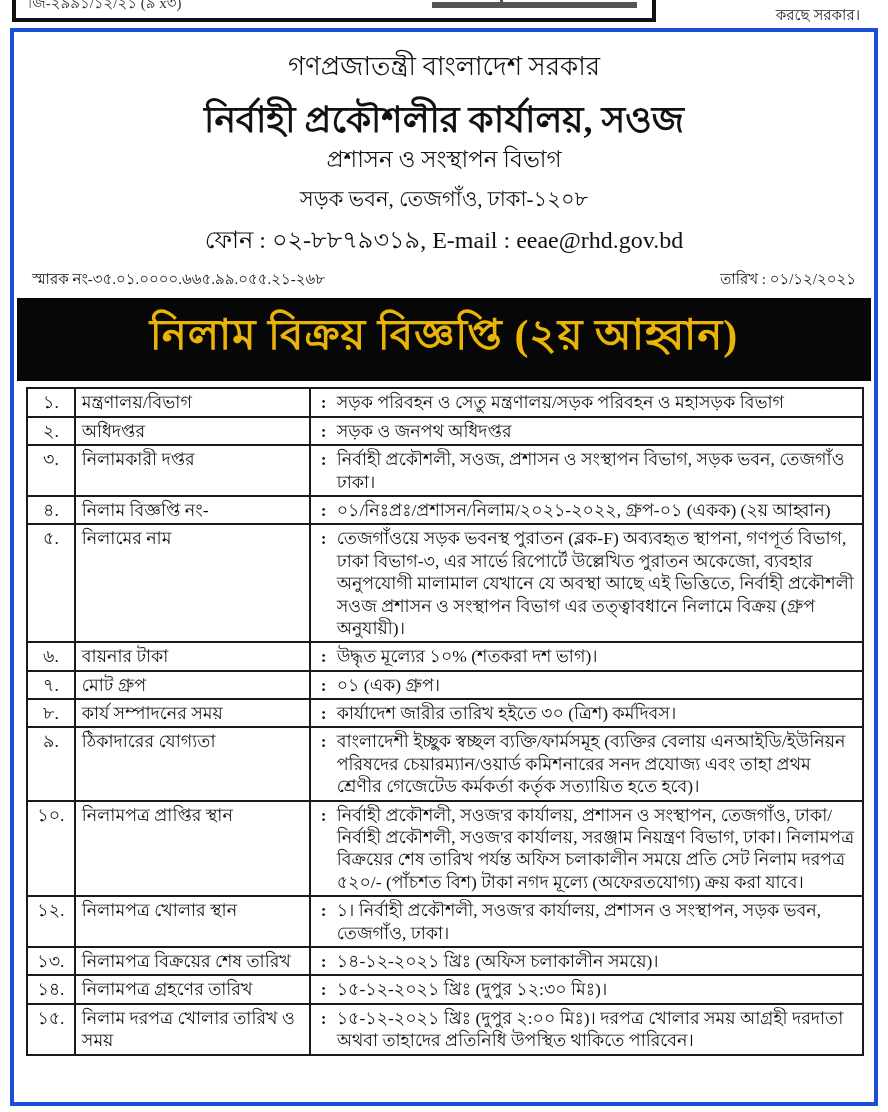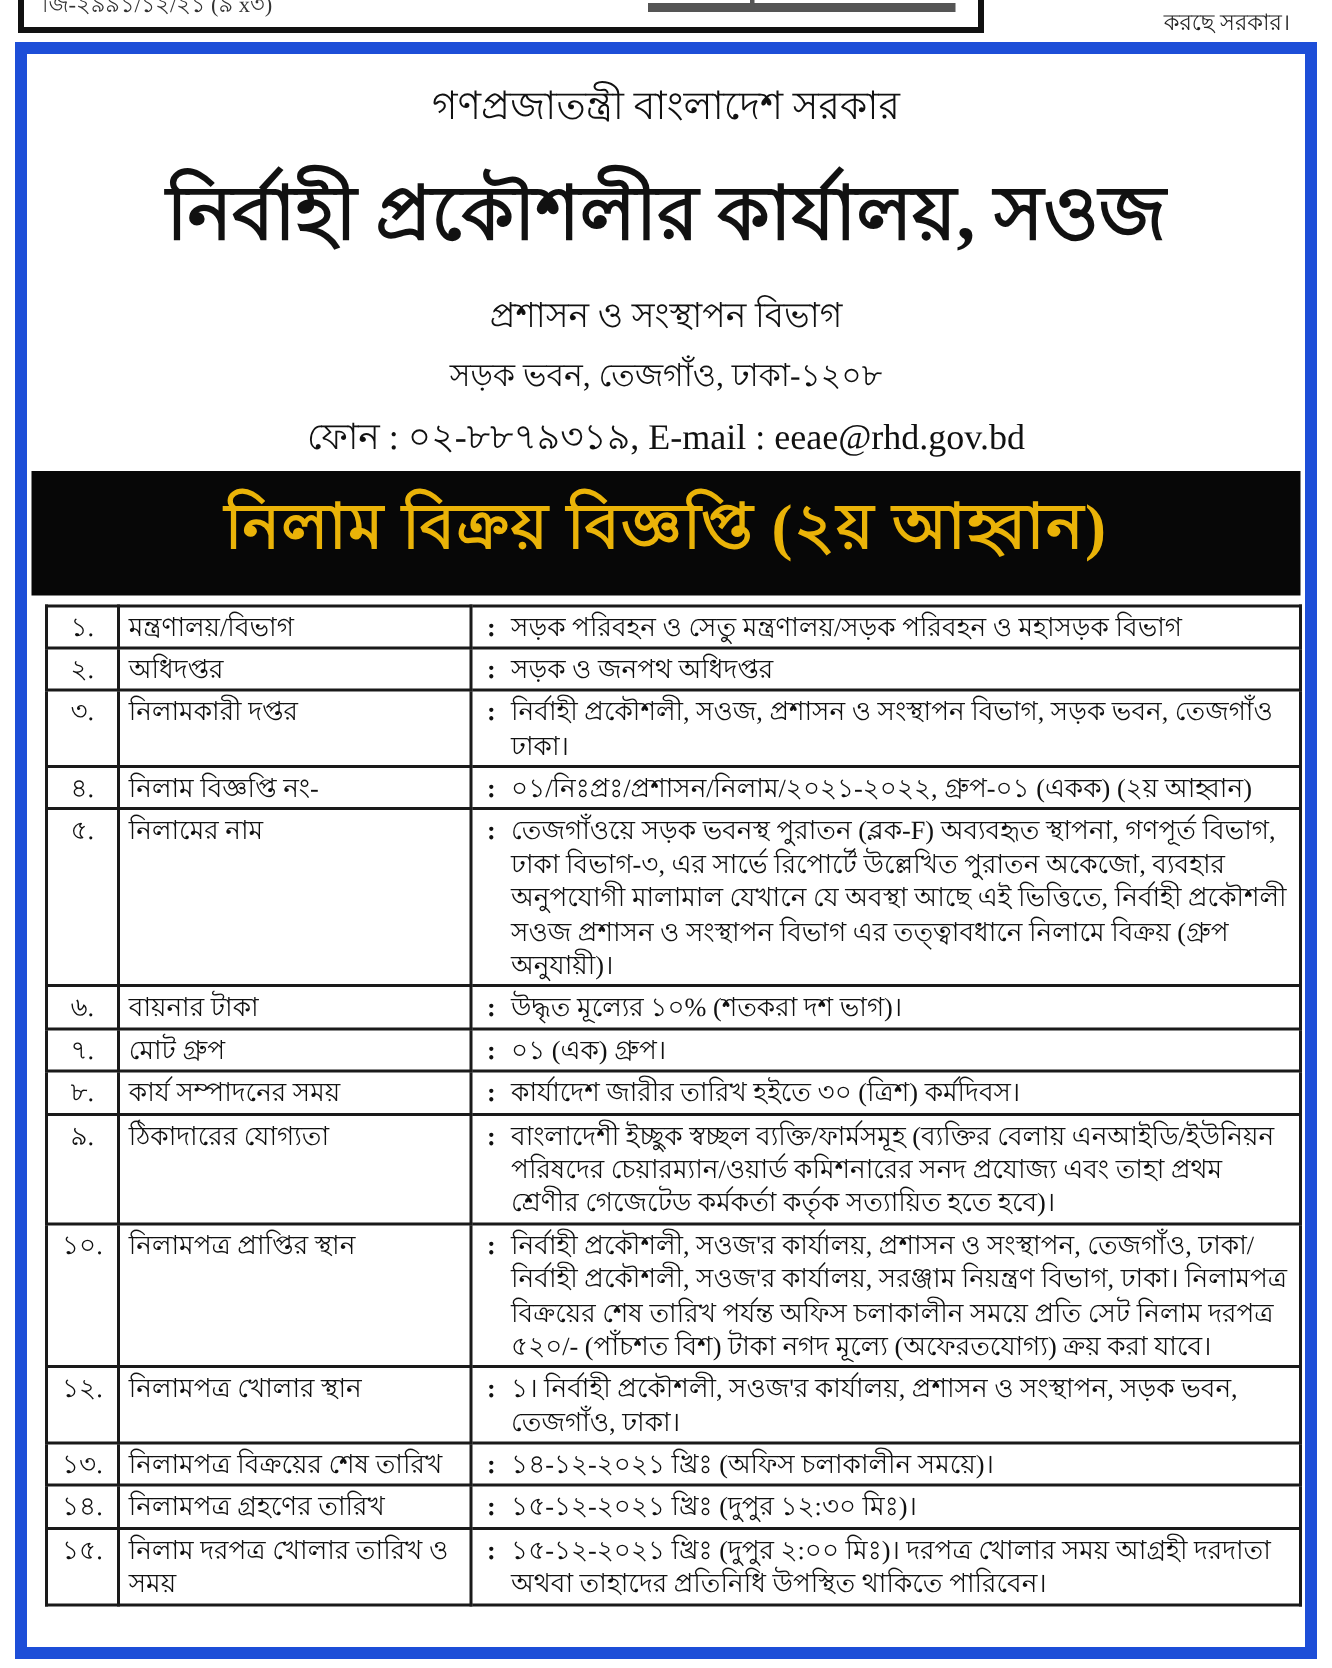--- a/index.html
+++ b/index.html
@@ -31,7 +31,7 @@
   
   .main-box{
     position:absolute;top:28px;left:10px;right:10px;bottom:6px;
-    border:8px solid #1d4ed8;background:#fff;
+    border:4px solid #1d4ed8;background:#fff;
   }
   .hdr{ text-align:center; }
   .hdr-govt{font-size:26px;margin-top:14px;}

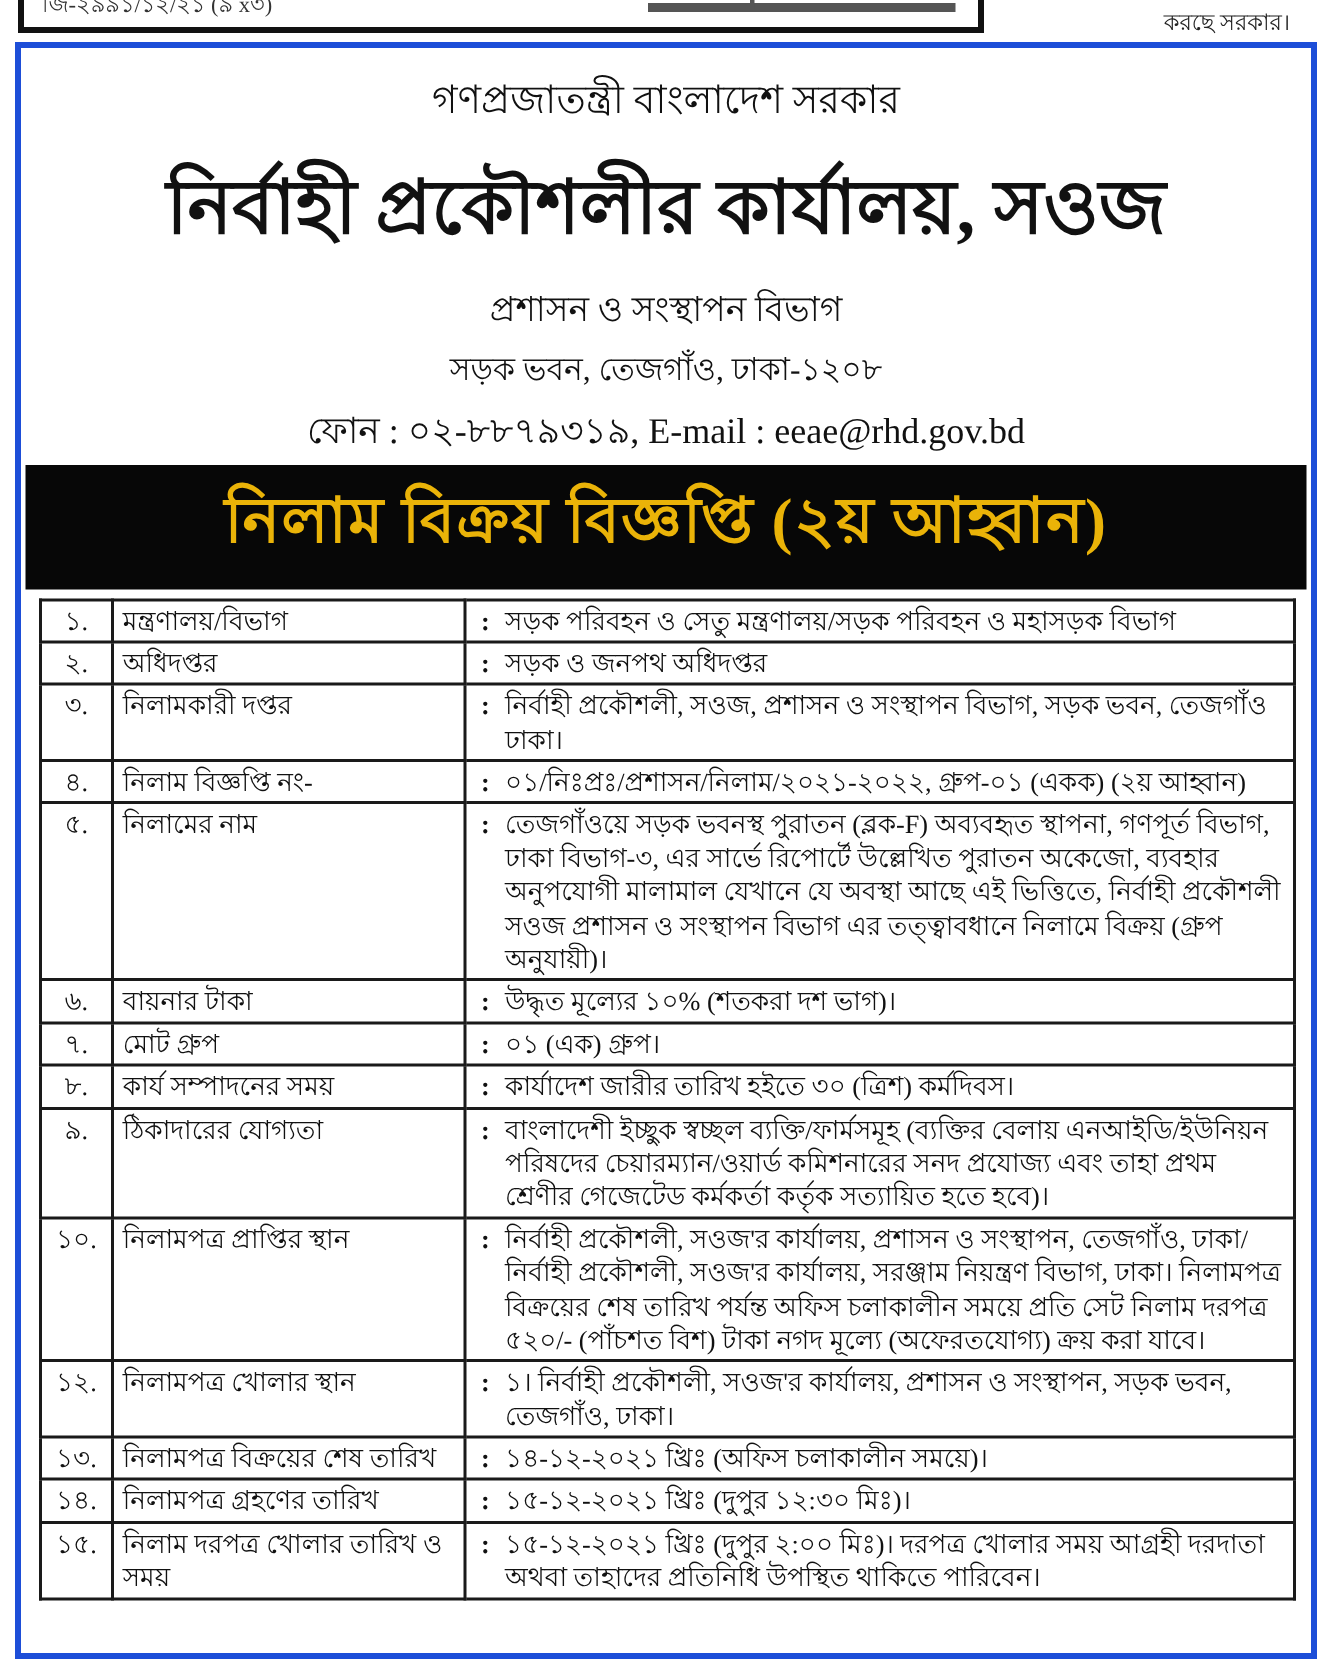--- a/index.html
+++ b/index.html
@@ -35,7 +35,7 @@
   }
   .hdr{ text-align:center; }
   .hdr-govt{font-size:26px;margin-top:14px;}
-  .hdr-office{font-size:50px;font-weight:bold;margin-top:20px;line-height:1.15;}
+  .hdr-office{font-size:36px;font-weight:bold;margin-top:10px;line-height:1.15;}
   .hdr-dept{font-size:23px;margin-top:20px;}
   .hdr-addr{font-size:21px;margin-top:3px;}
   .hdr-contact{font-size:24px;margin-top:3px;}

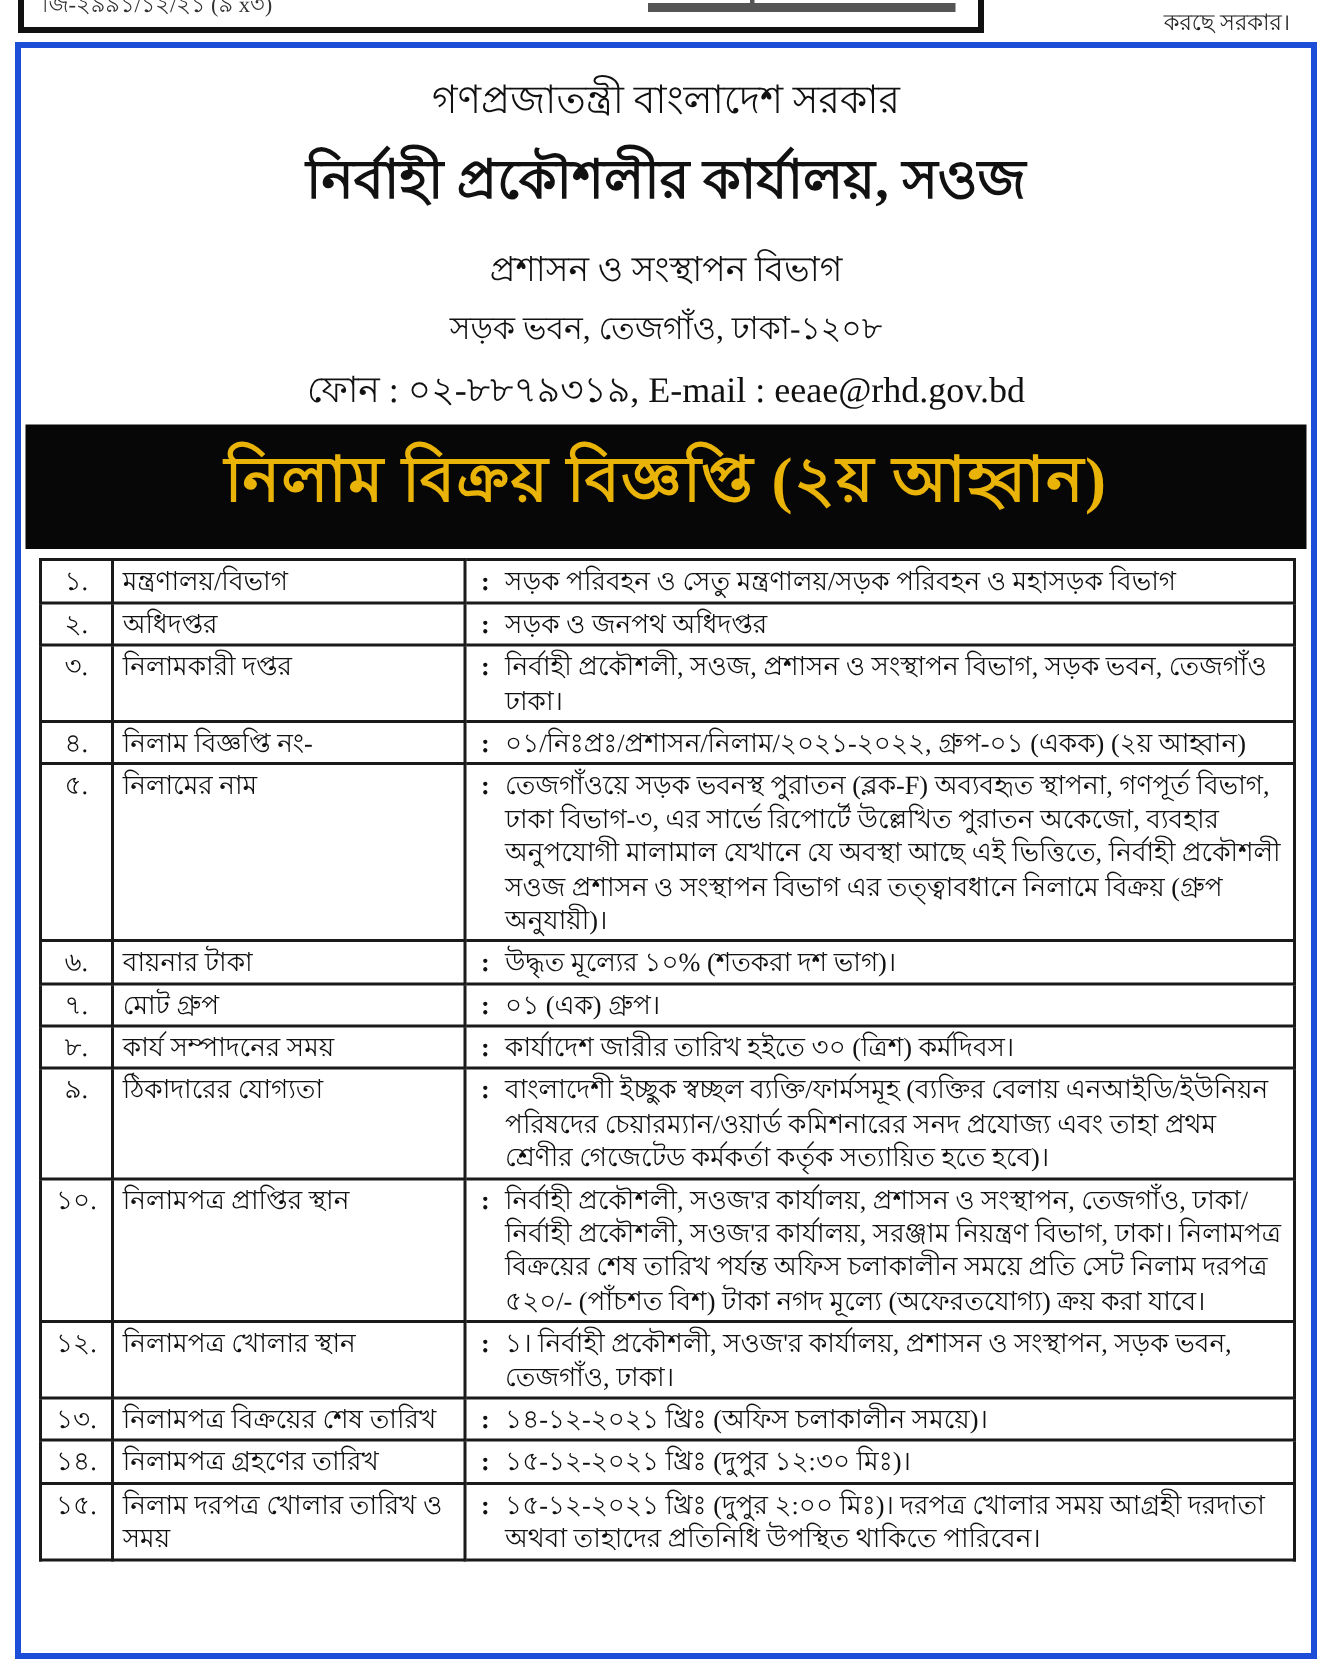--- a/index.html
+++ b/index.html
@@ -36,7 +36,7 @@
   .hdr{ text-align:center; }
   .hdr-govt{font-size:26px;margin-top:14px;}
   .hdr-office{font-size:36px;font-weight:bold;margin-top:10px;line-height:1.15;}
-  .hdr-dept{font-size:23px;margin-top:20px;}
+  .hdr-dept{font-size:23px;margin-top:0;}
   .hdr-addr{font-size:21px;margin-top:3px;}
   .hdr-contact{font-size:24px;margin-top:3px;}
   .memo-row{

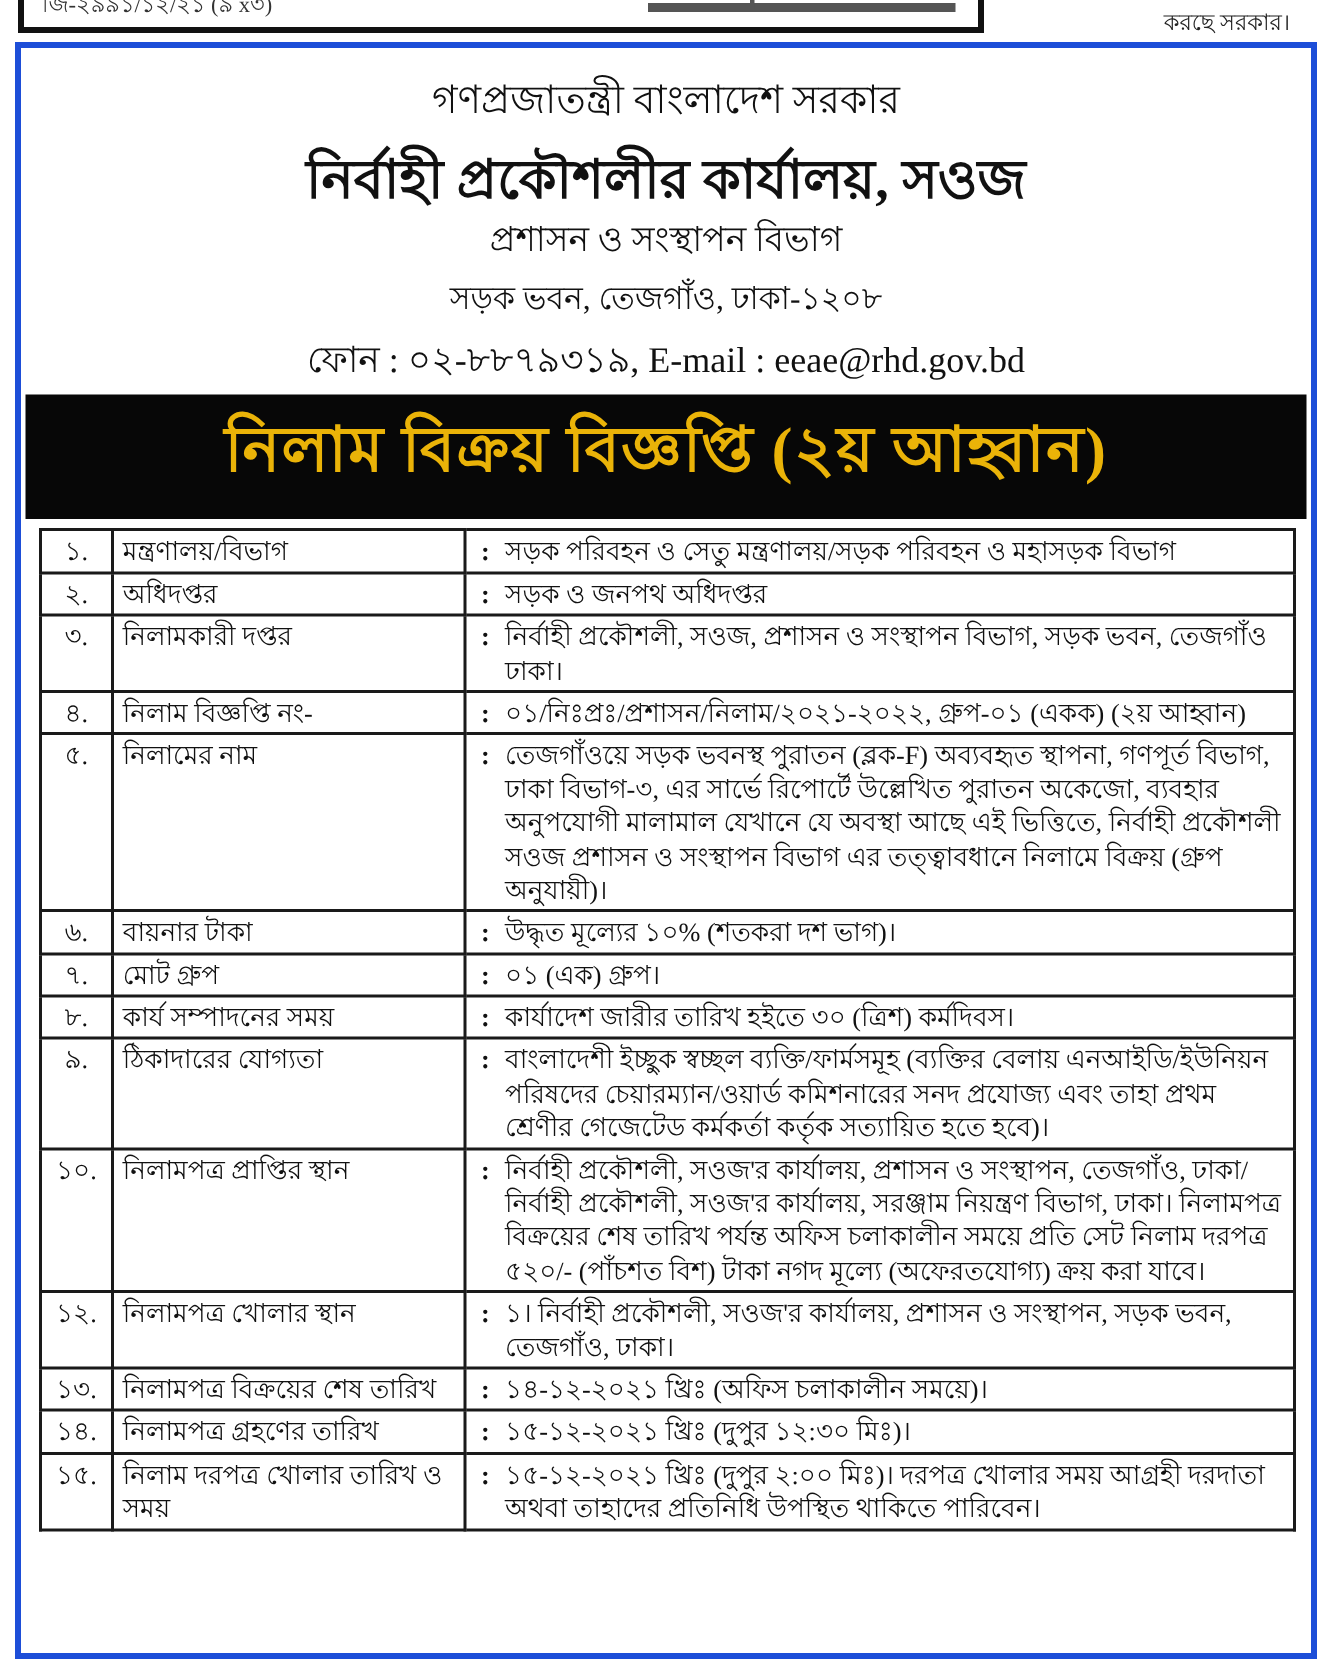--- a/index.html
+++ b/index.html
@@ -86,6 +86,10 @@
       <div class="hdr-contact">ফোন : ০২-৮৮৭৯৩১৯, E-mail : eeae@rhd.gov.bd</div>
     </div>
 
+    <div class="memo-row">
+      <span>স্মারক নং-৩৫.০১.০০০০.৬৬৫.৯৯.০৫৫.২১-২৬৮</span>
+      <span>তারিখ : ০১/১২/২০২১</span>
+    </div>
 
     <div class="banner">নিলাম বিক্রয় বিজ্ঞপ্তি (২য় আহ্বান)</div>
 

